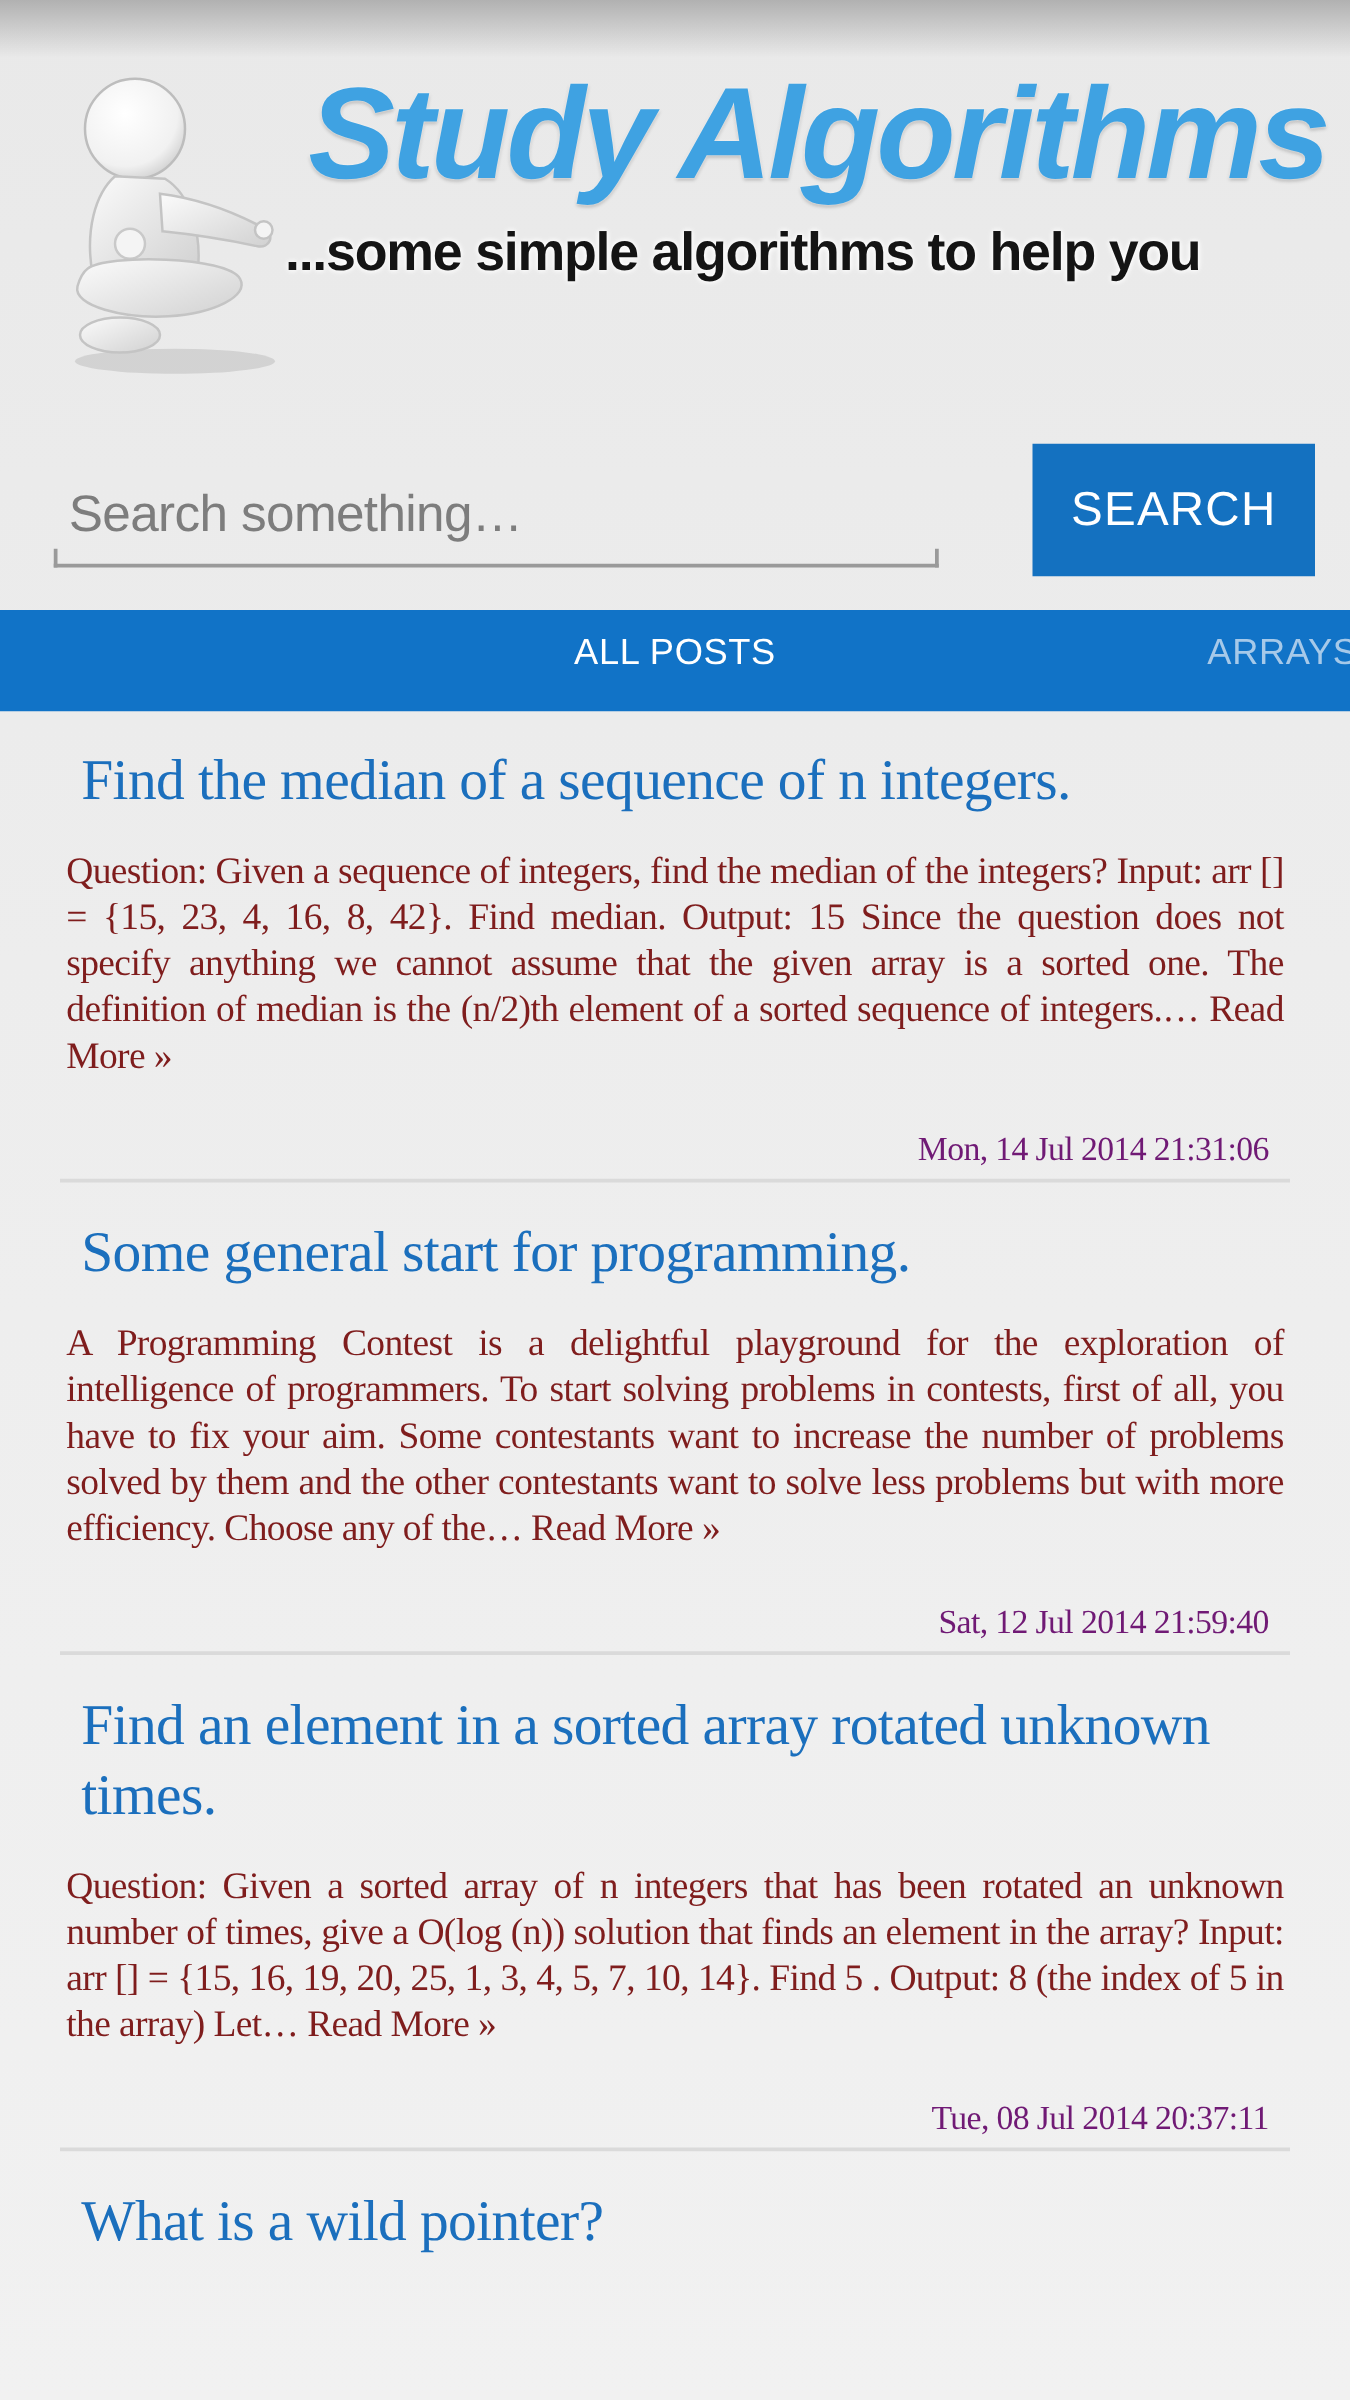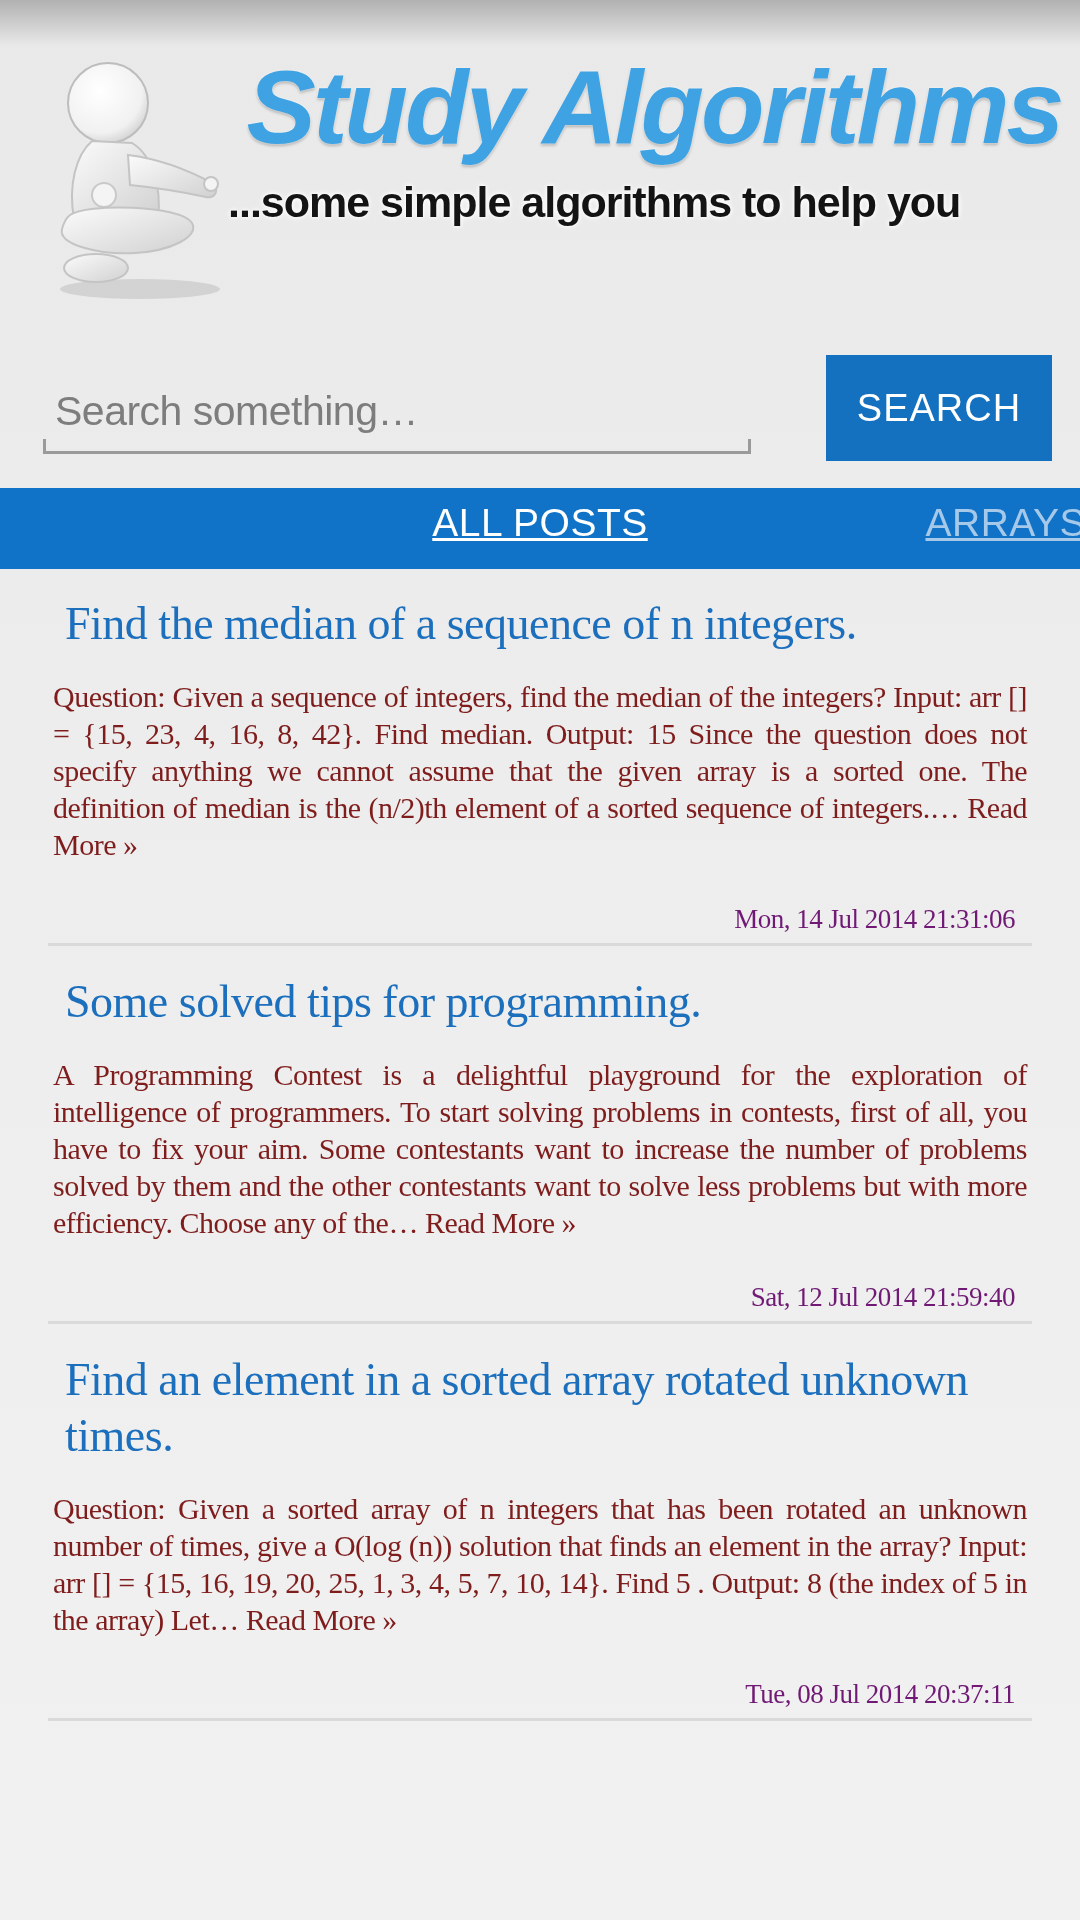--- a/index.html
+++ b/index.html
@@ -62,7 +62,7 @@
   }
   .tab {
     position:absolute; top:0; height:69px; display:flex; align-items:center;
-    font-size:39px; letter-spacing:0.5px; cursor:pointer;text-decoration:underline;
+    font-size:29px; letter-spacing:0.5px; cursor:pointer;
   }
   .tab-active { left:0; width:1080px; justify-content:center; color:#ffffff; }
   .tab-next { right:-6px; color:#a6c9e9; }

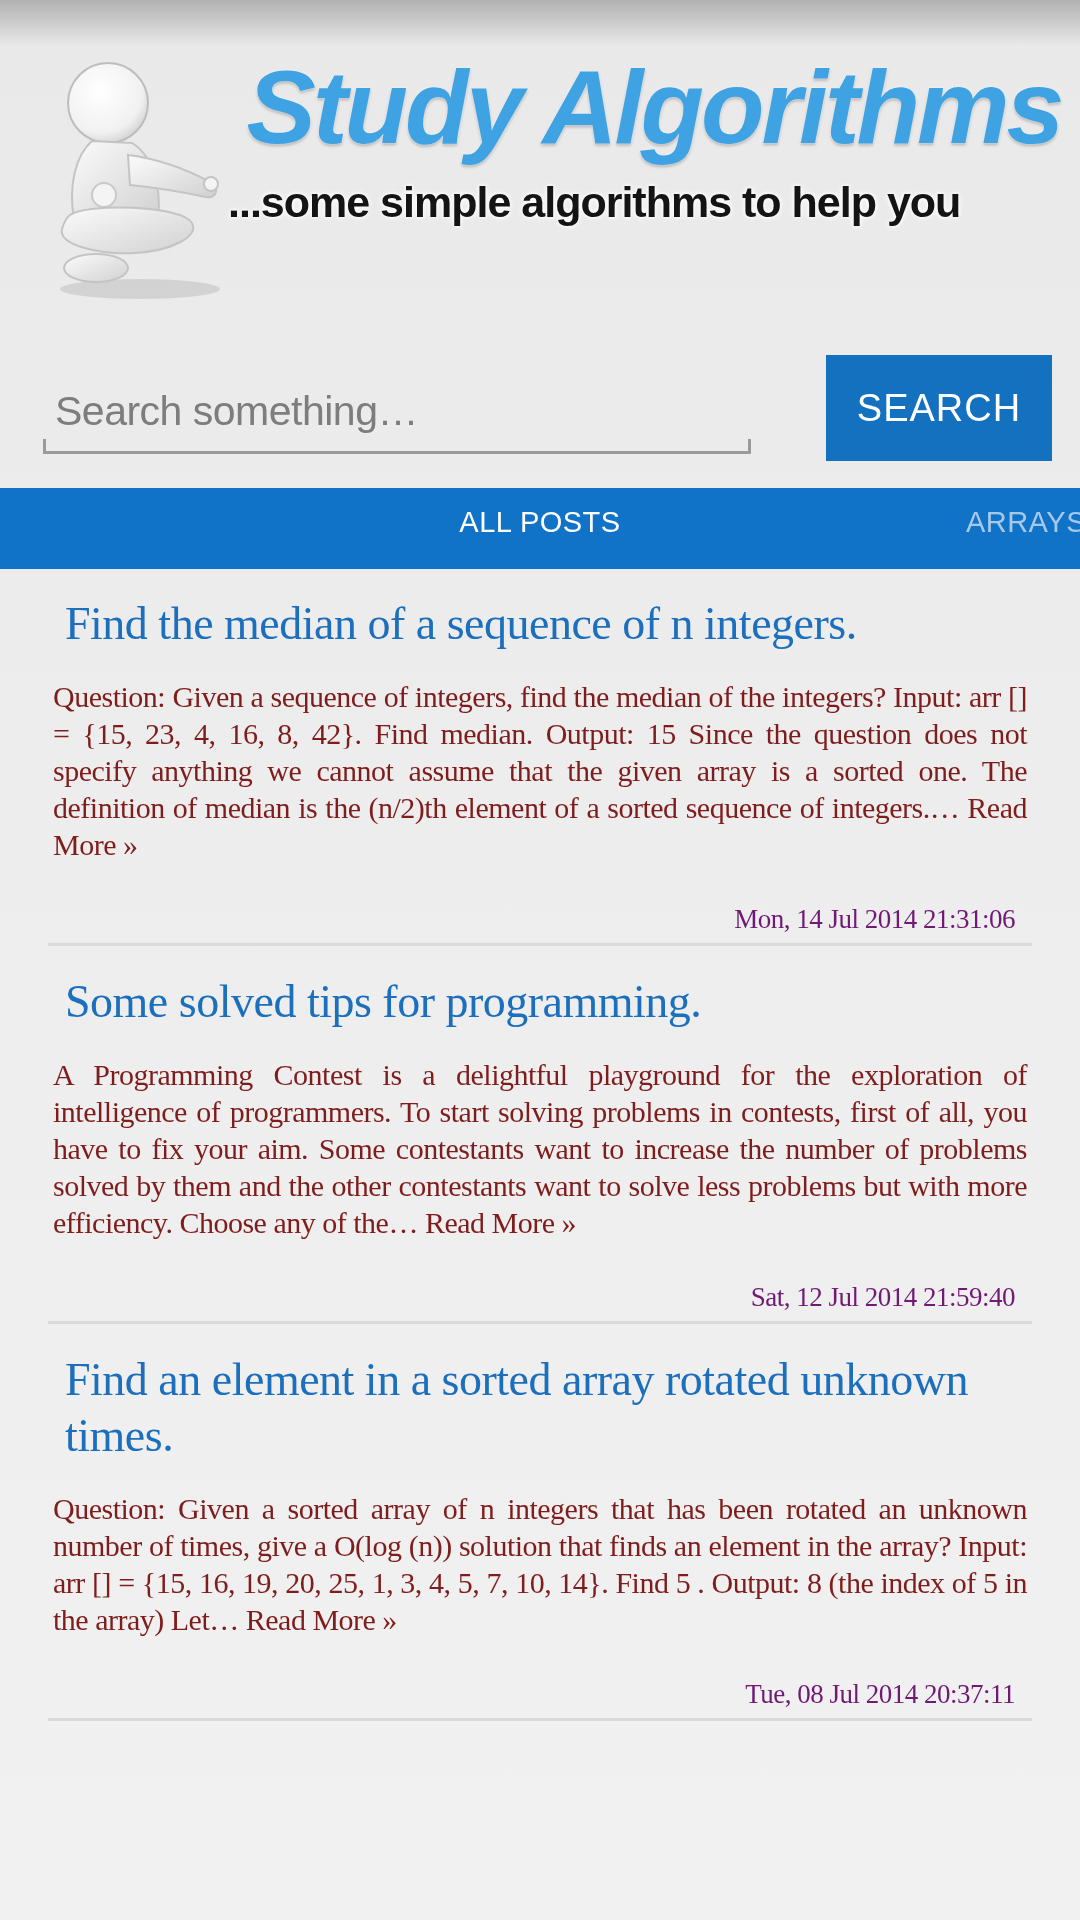--- a/index.html
+++ b/index.html
@@ -141,7 +141,7 @@
   </article>
 
   <article>
-    <h2 class="post-title">Some solved tips for programming.</h2>
+    <h2 class="post-title">Some general start for programming.</h2>
     <p class="post-excerpt"><span>A Programming Contest is a delightful playground for the exploration of intelligence of programmers. To start solving problems in contests, first of all, you have to fix your aim. Some contestants want to increase the number of problems solved by them and the other contestants want to solve less problems but with more efficiency. Choose any of the…</span> <span class="read-more">Read More »</span></p>
     <div class="post-date">Sat, 12 Jul 2014 21:59:40</div>
     <div class="divider"></div>

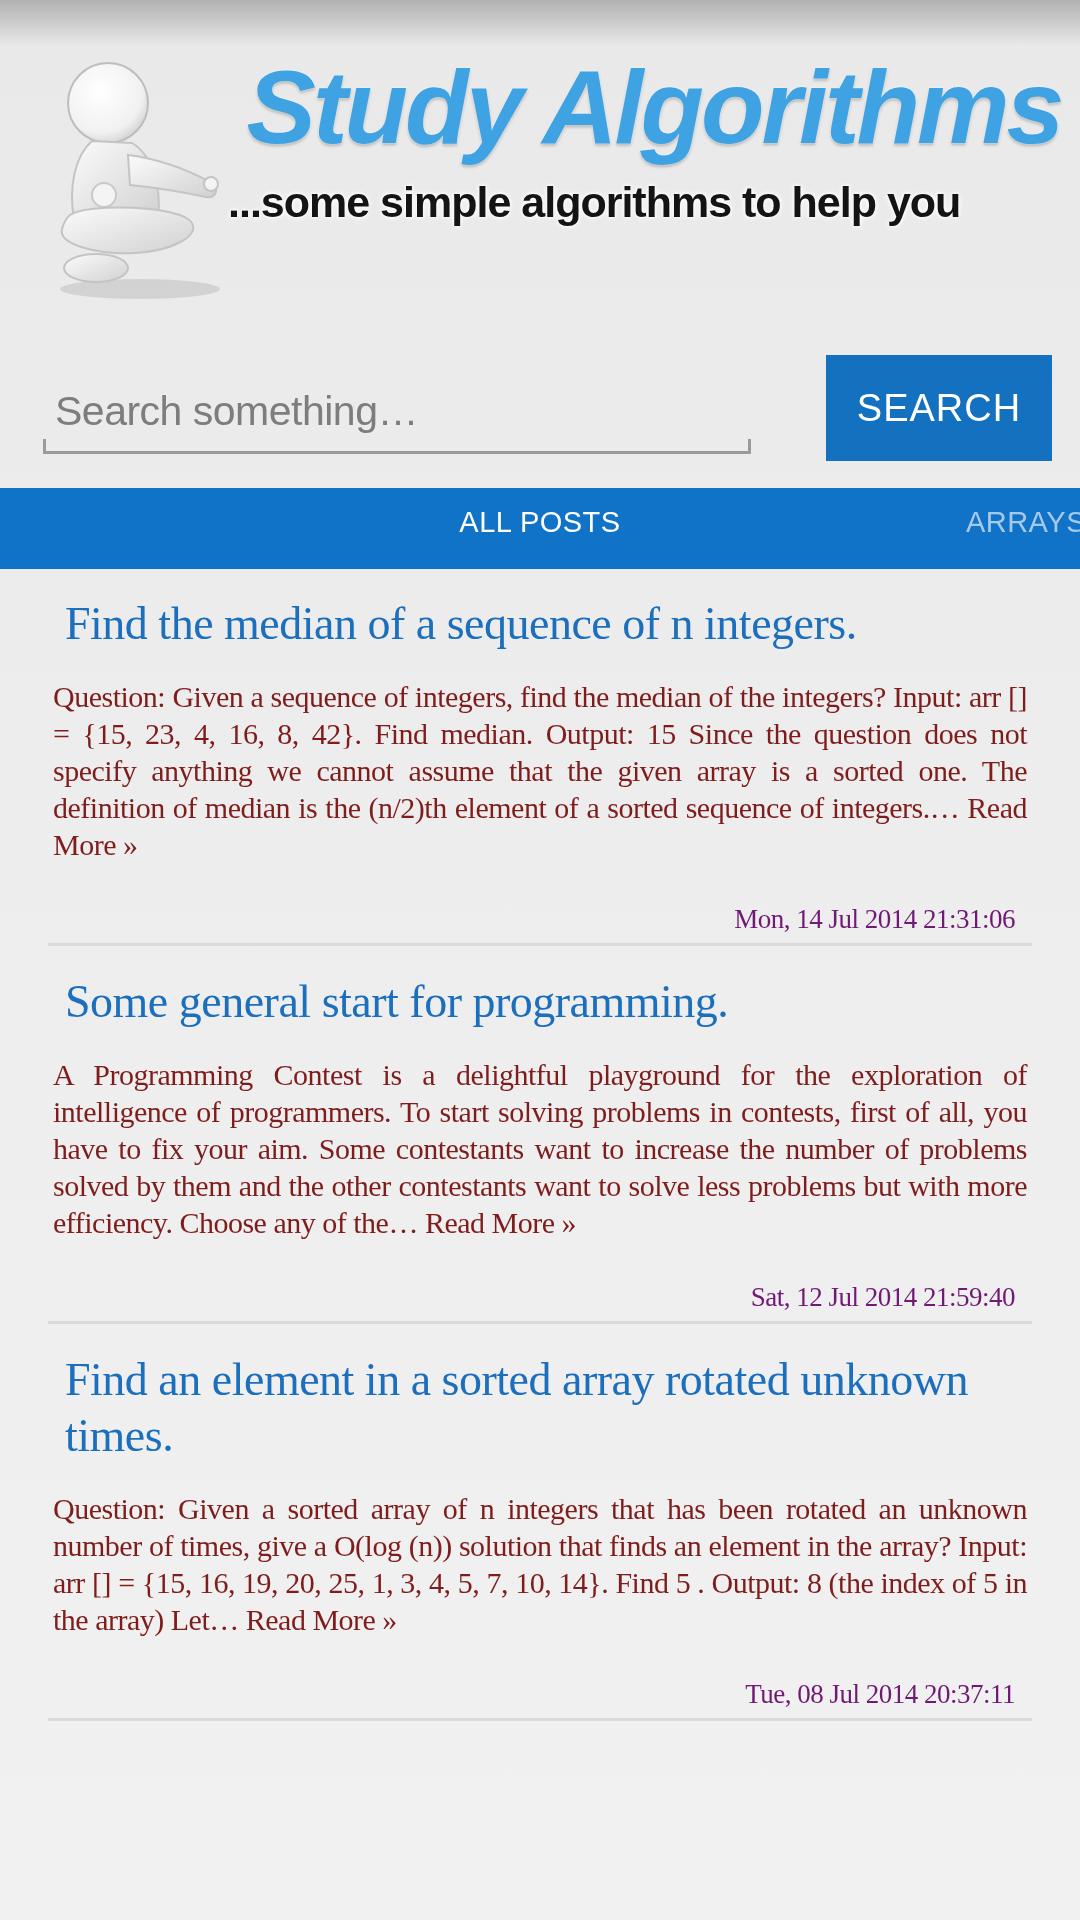--- a/index.html
+++ b/index.html
@@ -154,6 +154,9 @@
     <div class="divider"></div>
   </article>
 
+  <article>
+    <h2 class="post-title">What is a wild pointer?</h2>
+  </article>
 
 </main>
 

